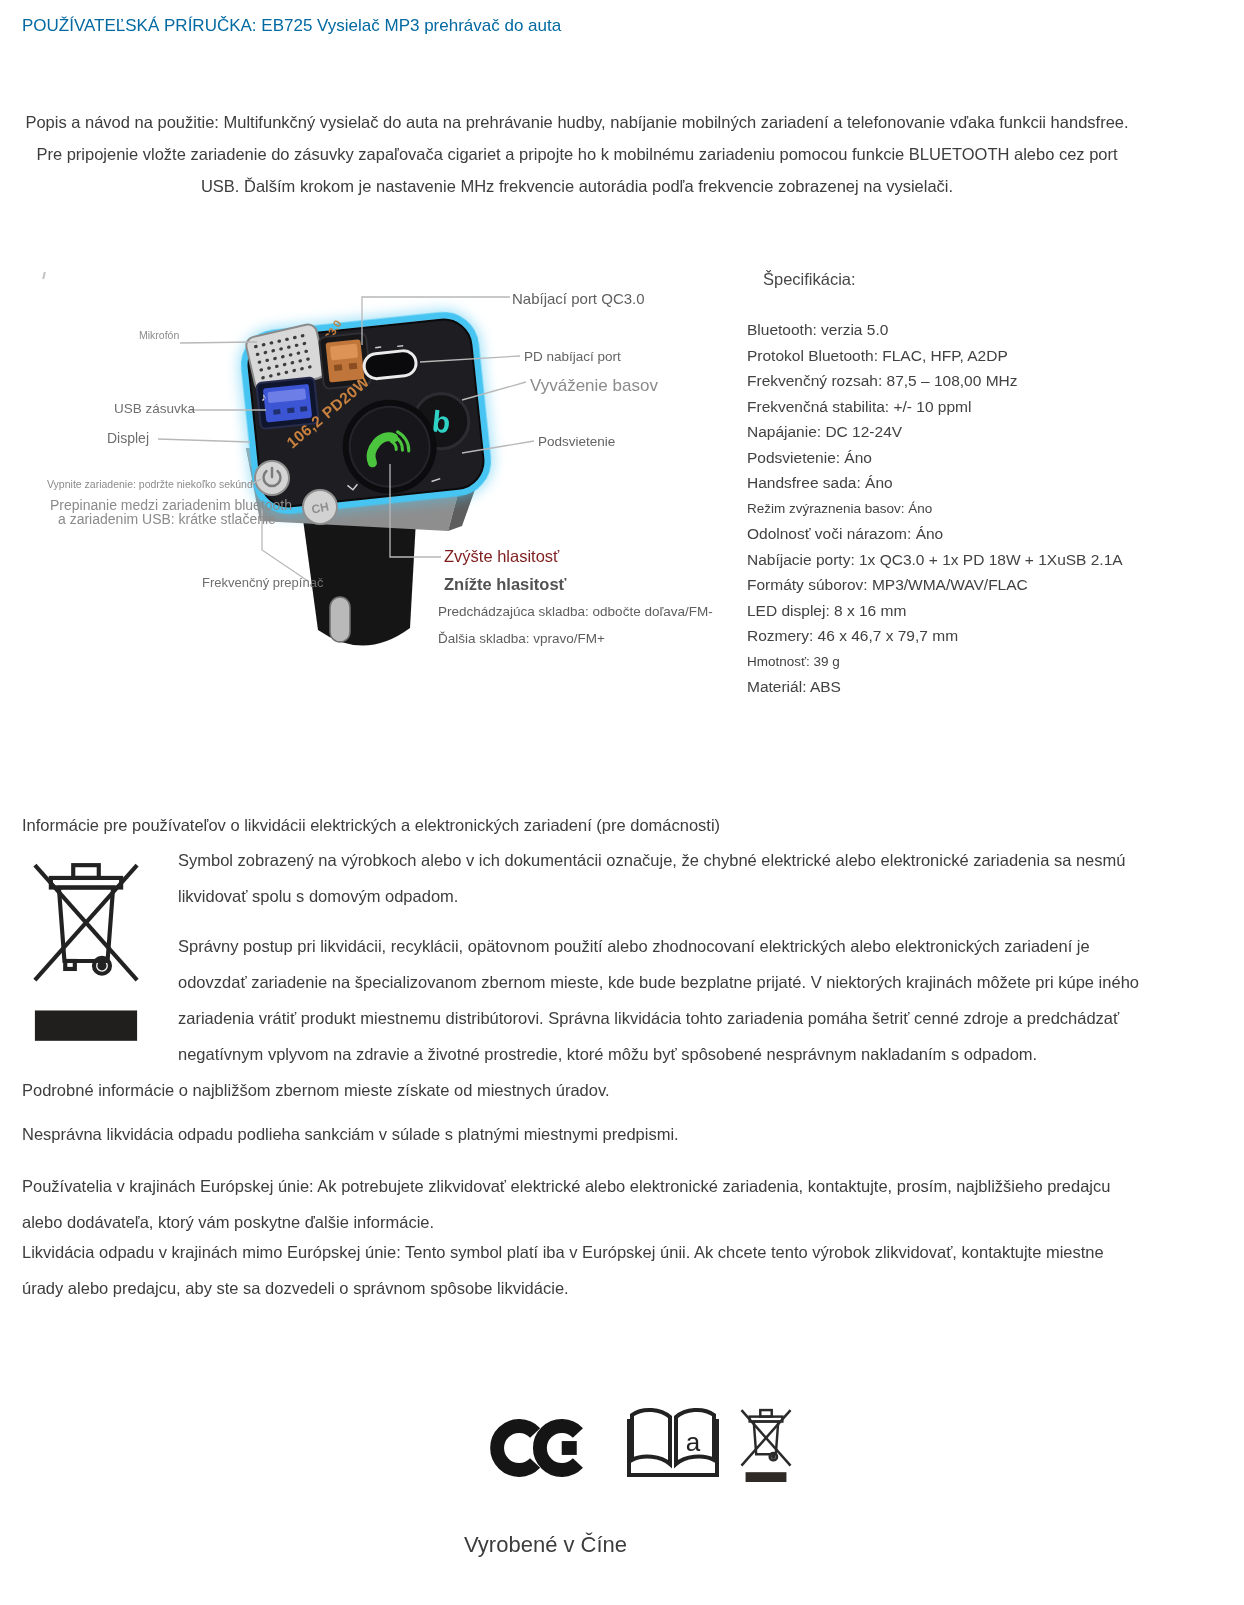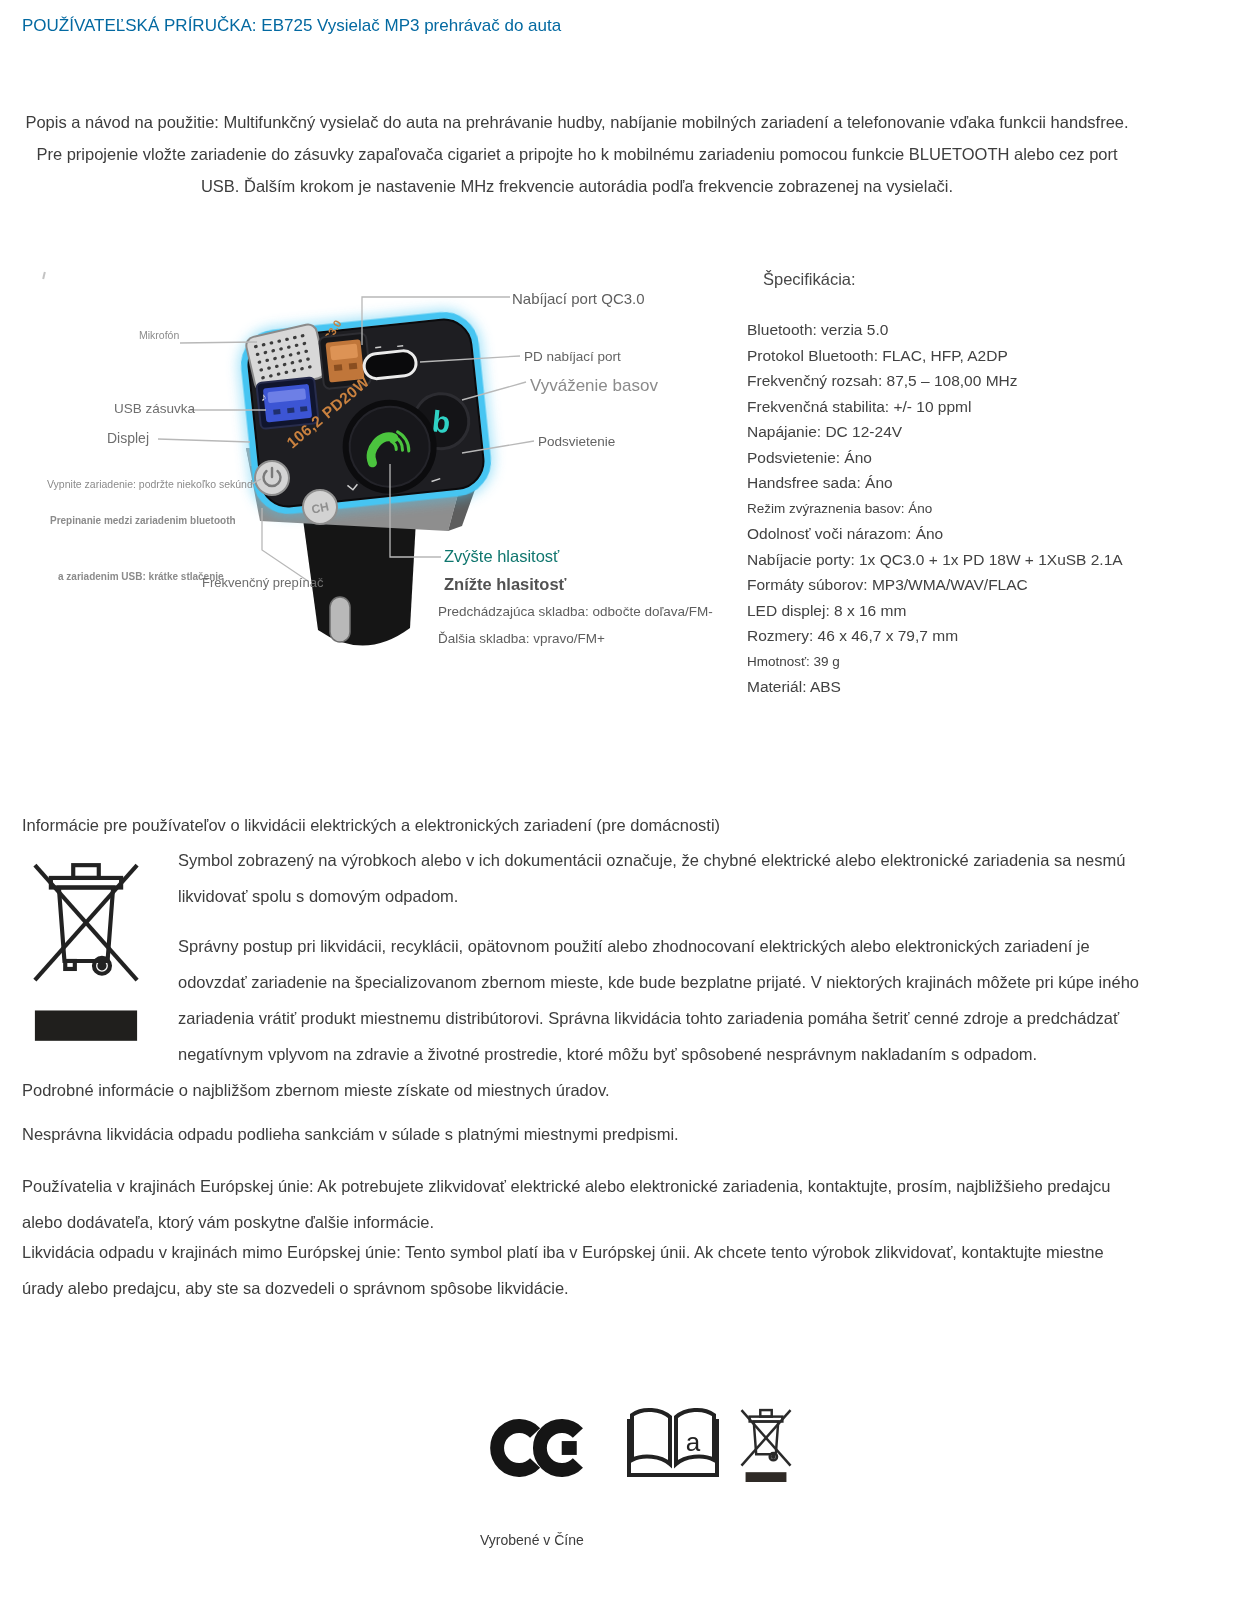--- a/index.html
+++ b/index.html
@@ -20,7 +20,7 @@
   #lb-usb{left:114px;top:151px;font-size:13.5px;}
   #lb-displej{left:107px;top:180px;font-size:14px;}
   #lb-vypnite{left:47px;top:228px;font-size:10.5px;}
-  #lb-prepinanie{left:50px;top:264px;font-size:10px;line-height:14px;font-weight:bold;}
+  #lb-prepinanie{left:50px;top:248px;font-size:14px;line-height:14px;}
   #lb-prepinanie .l2{margin-left:8px;margin-top:42px;}
   #lb-frekvencny{left:202px;top:325px;font-size:13px;}
   #lb-qc30{left:512px;top:40px;font-size:15px;color:#5f5f5f;}

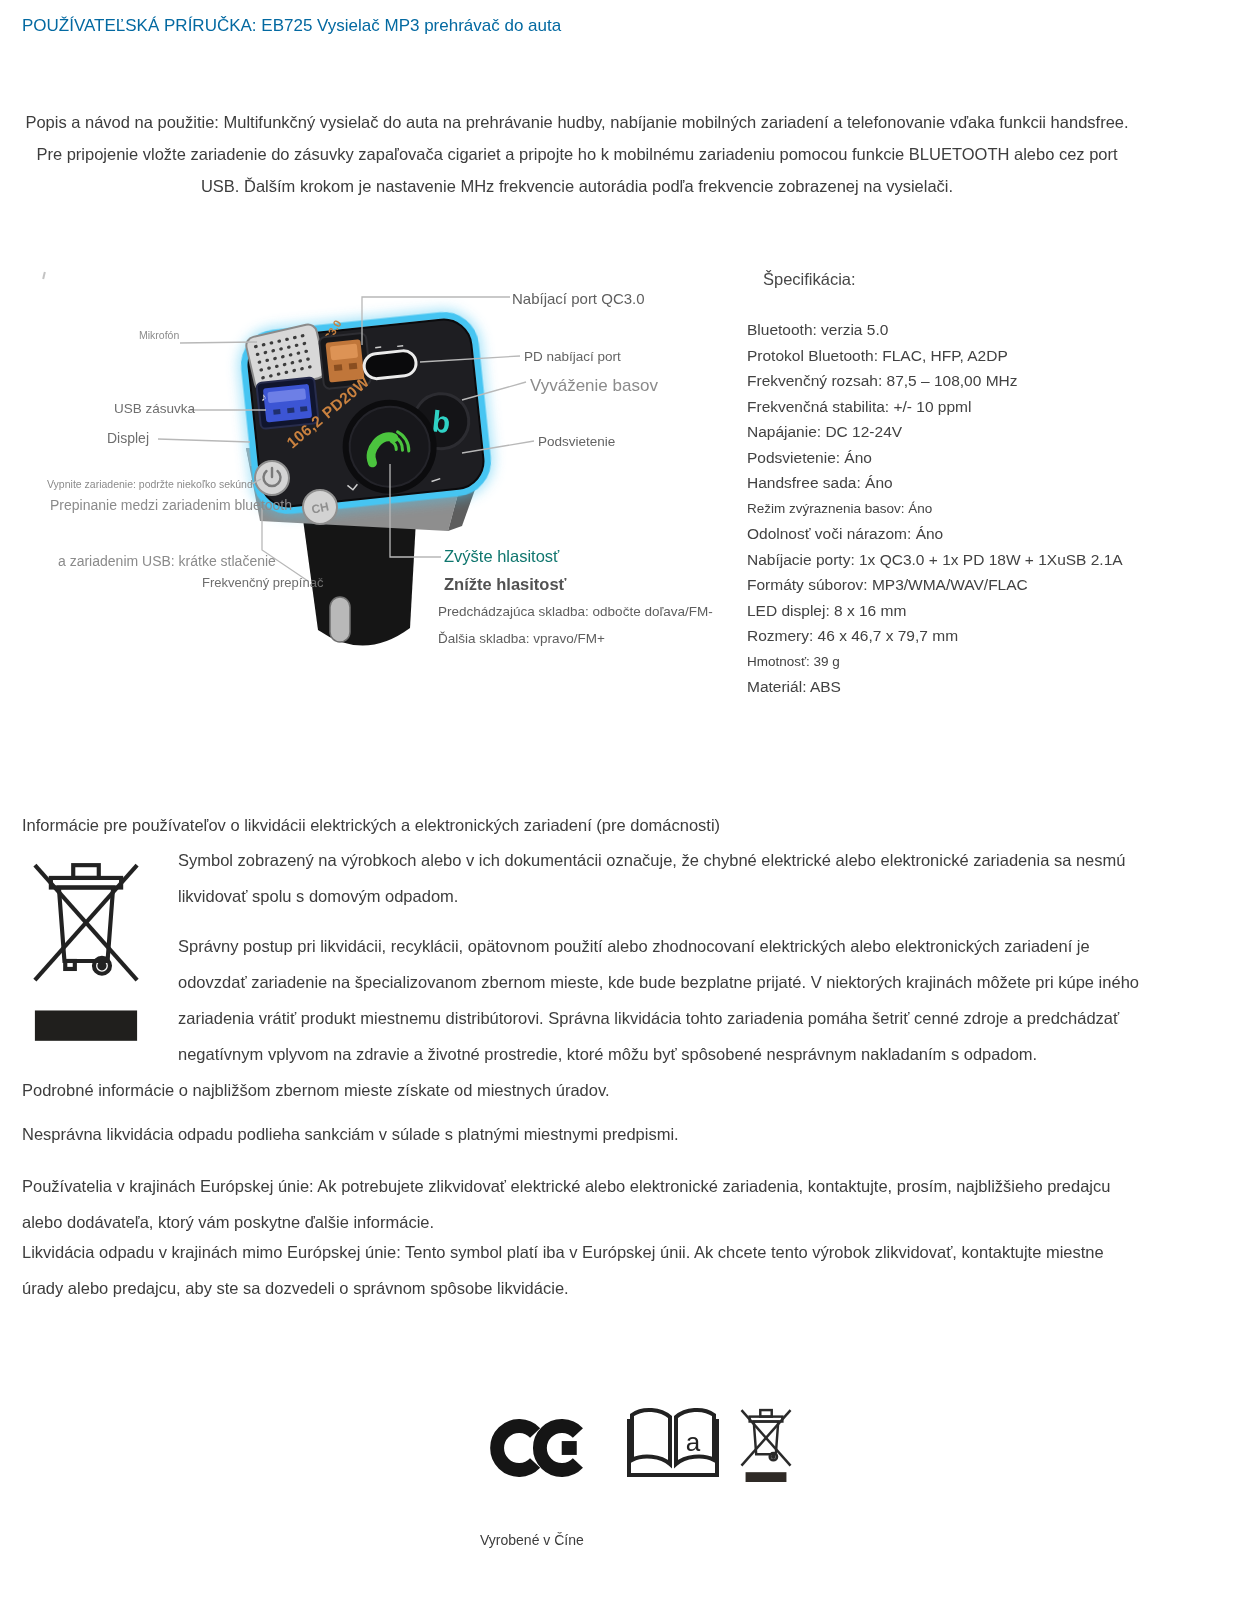--- a/index.html
+++ b/index.html
@@ -21,7 +21,7 @@
   #lb-displej{left:107px;top:180px;font-size:14px;}
   #lb-vypnite{left:47px;top:228px;font-size:10.5px;}
   #lb-prepinanie{left:50px;top:248px;font-size:14px;line-height:14px;}
-  #lb-prepinanie .l2{margin-left:8px;margin-top:42px;}
+  #lb-prepinanie .l2{margin-left:8px;}
   #lb-frekvencny{left:202px;top:325px;font-size:13px;}
   #lb-qc30{left:512px;top:40px;font-size:15px;color:#5f5f5f;}
   #lb-pd{left:524px;top:99px;font-size:13.5px;color:#636363;}

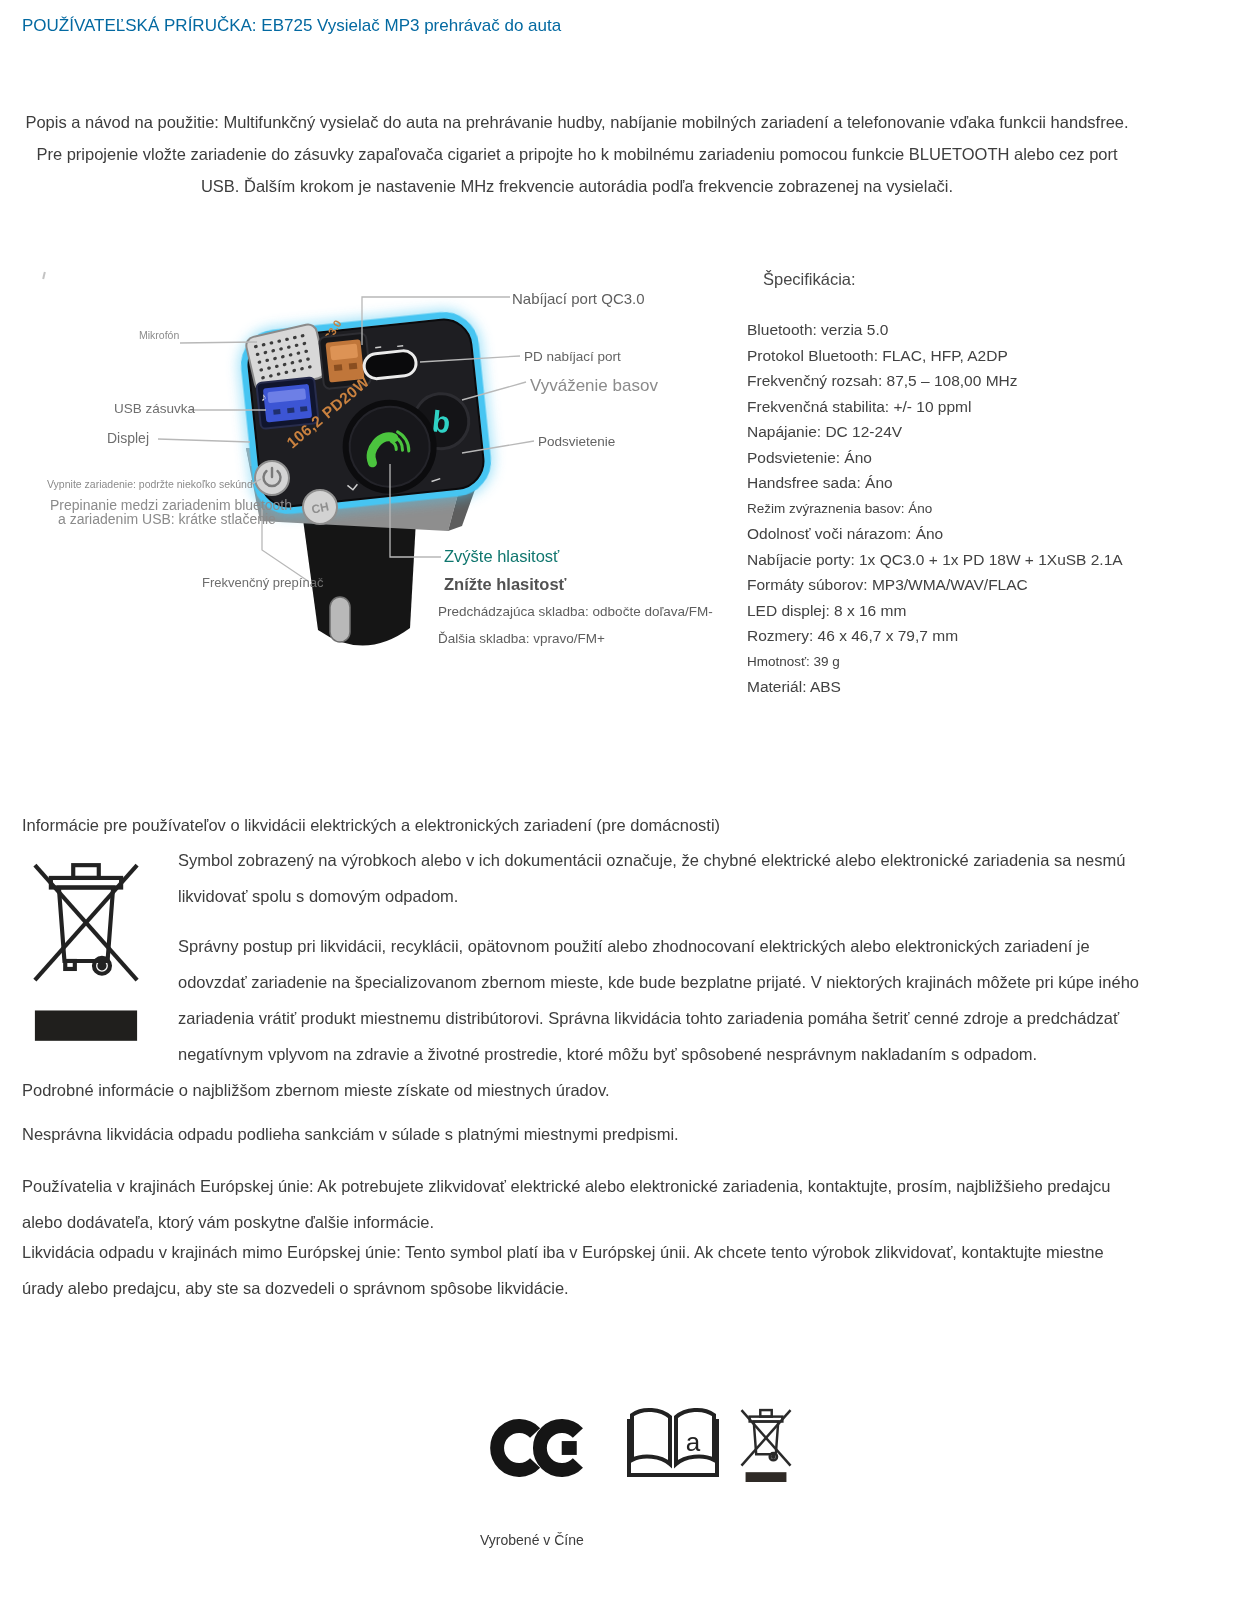--- a/index.html
+++ b/index.html
@@ -27,7 +27,7 @@
   #lb-pd{left:524px;top:99px;font-size:13.5px;color:#636363;}
   #lb-basov{left:530px;top:126px;font-size:17px;}
   #lb-podsvietenie{left:538px;top:184px;font-size:13.5px;color:#636363;}
-  #lb-zvyste{left:444px;top:297px;font-size:16.5px;color:#0f766e;}
+  #lb-zvyste{left:444px;top:297px;font-size:16.5px;color:#7f1d1d;}
   #lb-znizte{left:444px;top:325px;font-size:16.5px;color:#525252;font-weight:bold;}
   #lb-predch{left:438px;top:354px;font-size:13.5px;color:#5e5e5e;}
   #lb-dalsia{left:438px;top:381px;font-size:13.5px;color:#5e5e5e;}

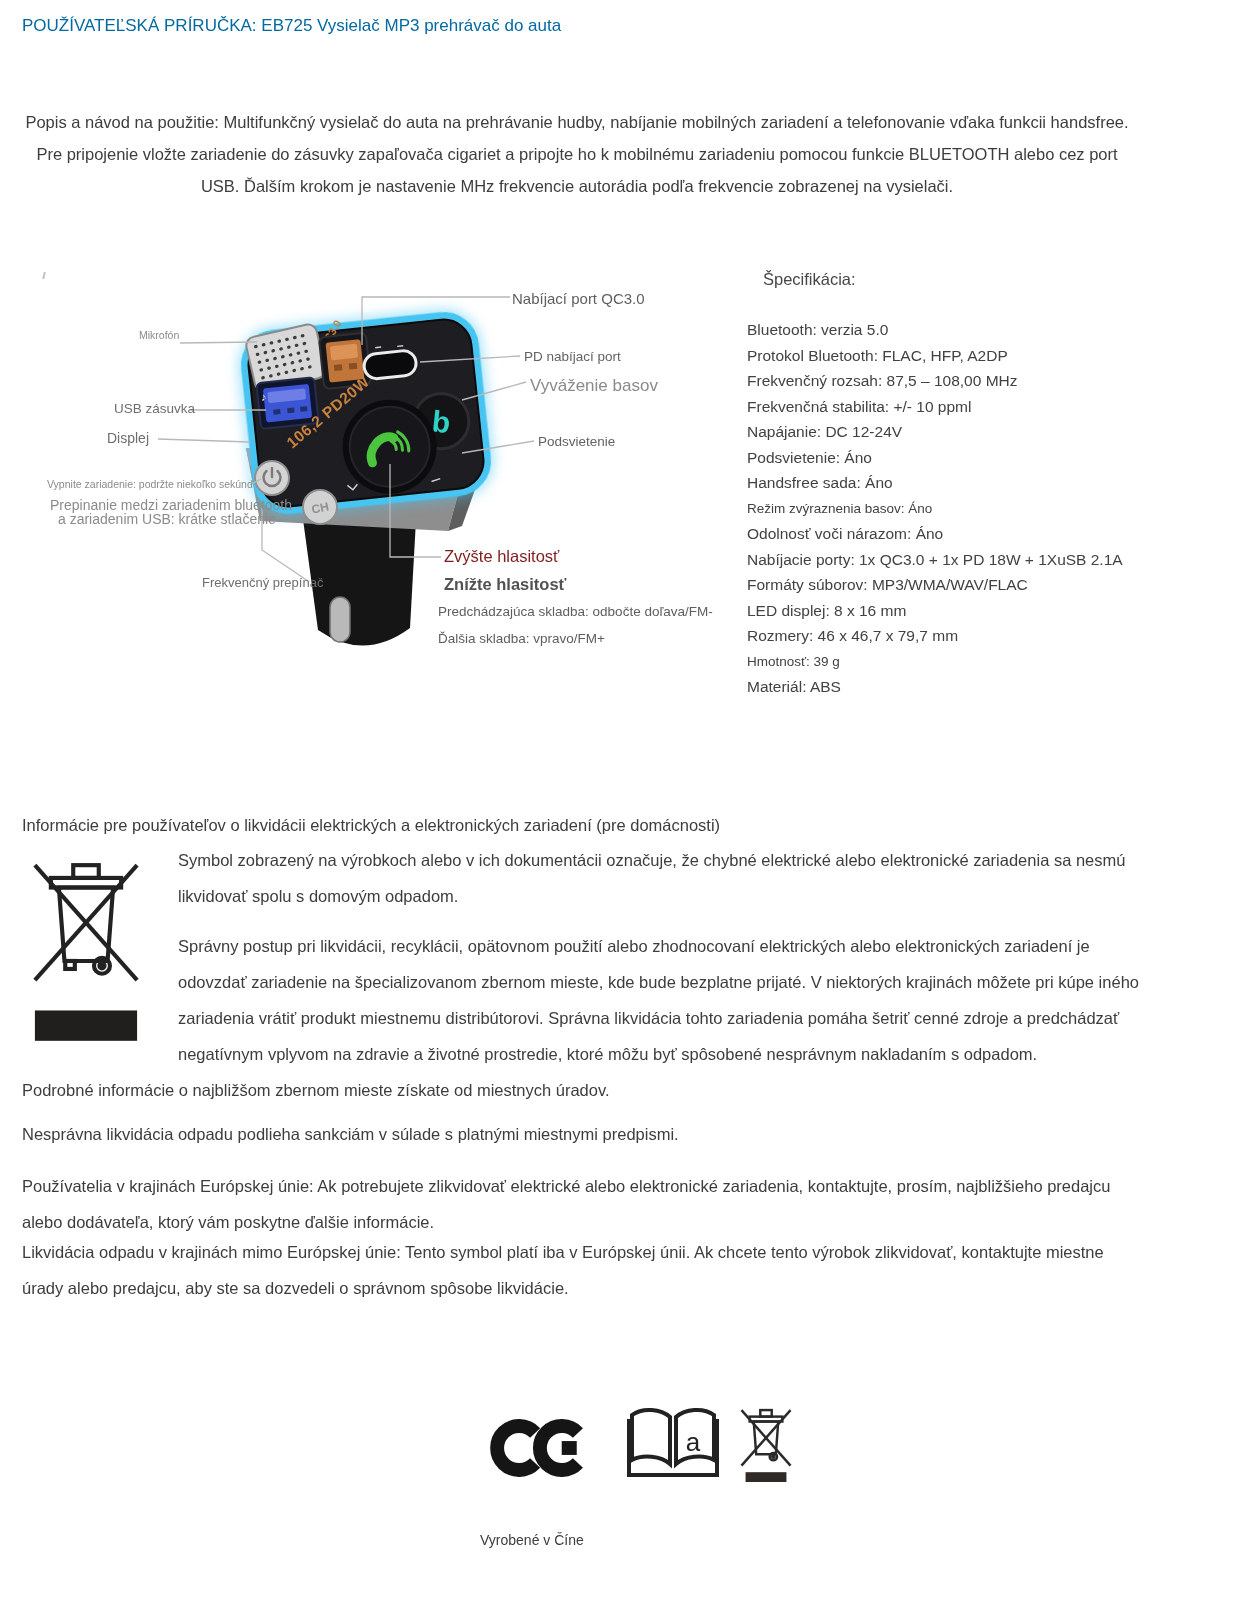--- a/index.html
+++ b/index.html
@@ -53,7 +53,7 @@
   #ce-icon{left:490px;top:1413px;}
   #book-icon{left:623px;top:1403px;}
   #weee-small-icon{left:737px;top:1397px;}
-  #made-in{left:480px;top:1532px;font-size:14px;color:#3c3c3c;}
+  #made-in{left:464px;top:1532px;font-size:22px;color:#3c3c3c;}
 
   #stray-mark{left:43px;top:272px;width:2px;height:7px;background:#a9a9a9;transform:rotate(14deg);opacity:.7;}
 </style>

